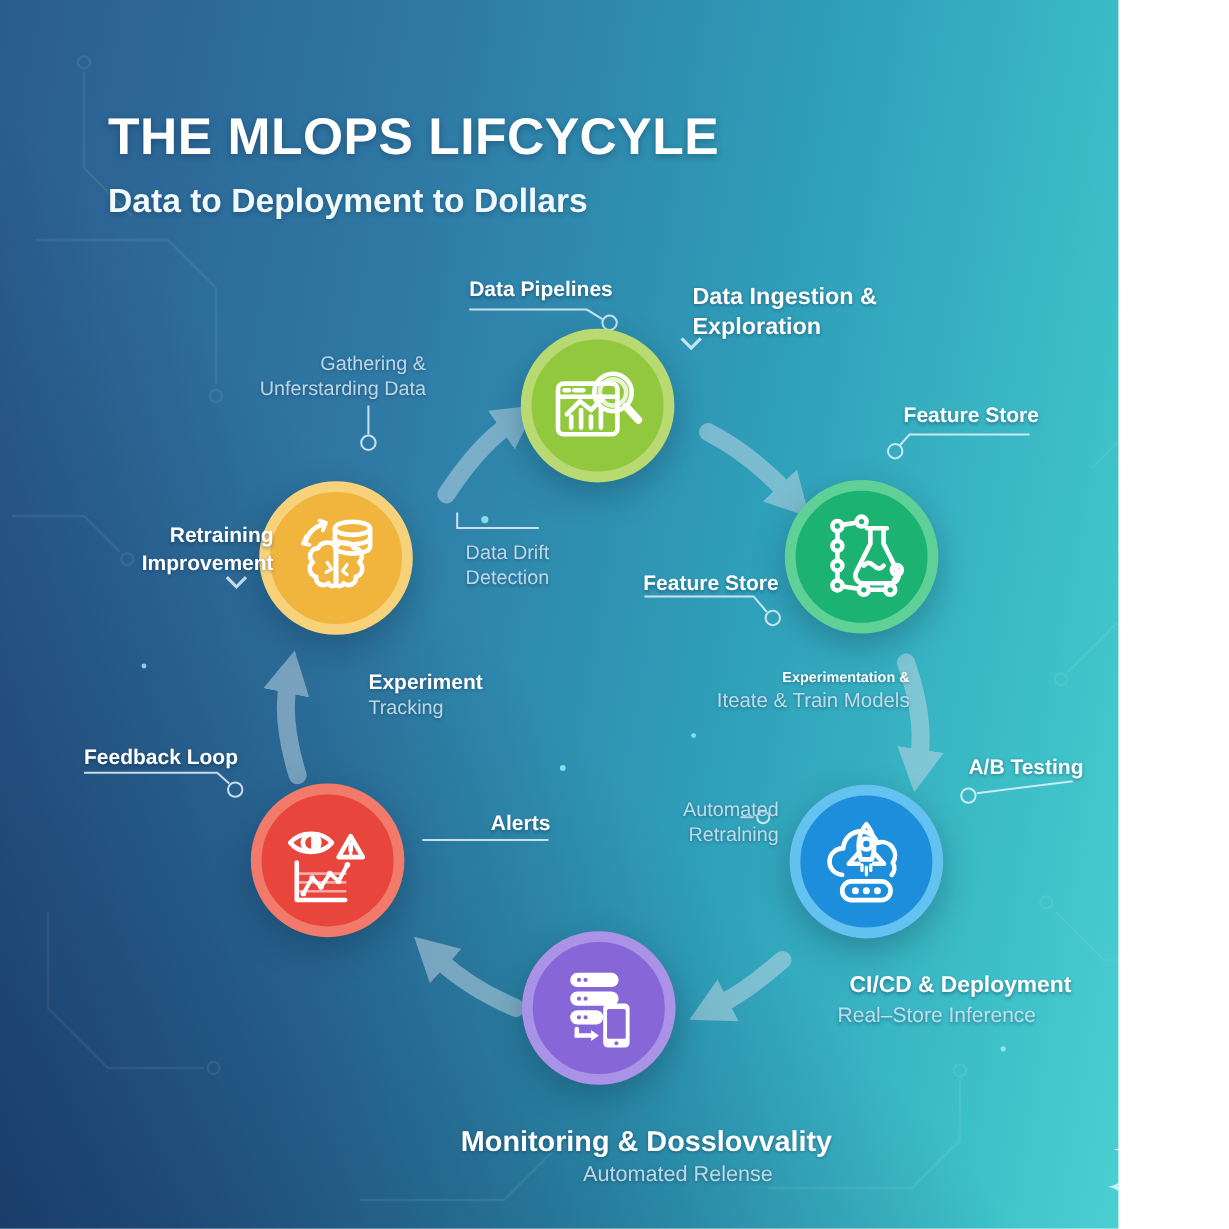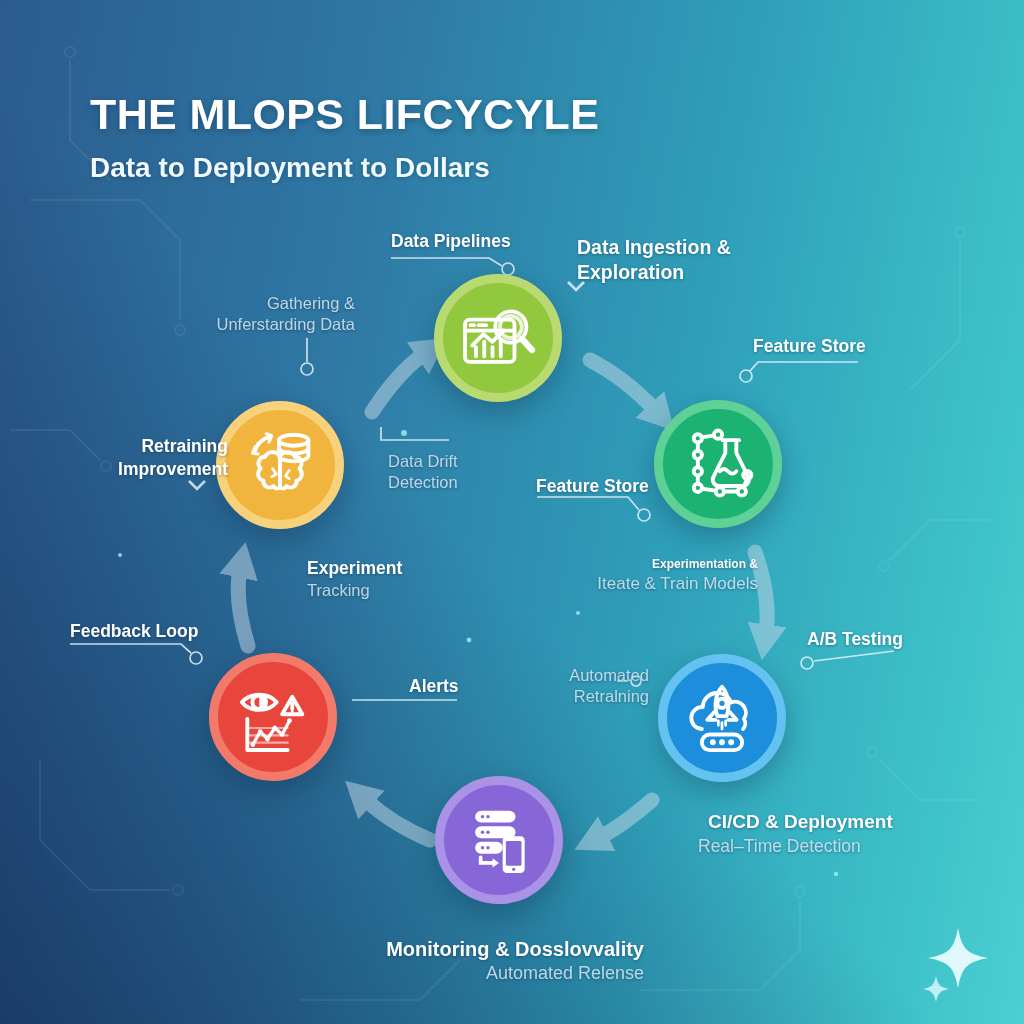--- a/index.html
+++ b/index.html
@@ -5,7 +5,7 @@
   *{margin:0;padding:0;box-sizing:border-box}
   html,body{width:1024px;height:1024px}
   body{font-family:"Liberation Sans",sans-serif;overflow:hidden}
-  .canvas{position:relative;width:1024px;height:1024px;overflow:hidden;
+  .canvas{position:relative;width:932px;height:1024px;overflow:hidden;
     background:
       linear-gradient(to top right, rgba(15,32,76,.62) 0%, rgba(15,32,76,0) 46%),
       linear-gradient(100deg,#2b5c8e 0%,#2f7aa5 34%,#2fa0ba 64%,#3fc3ca 90%,#4ccfd2 100%);}

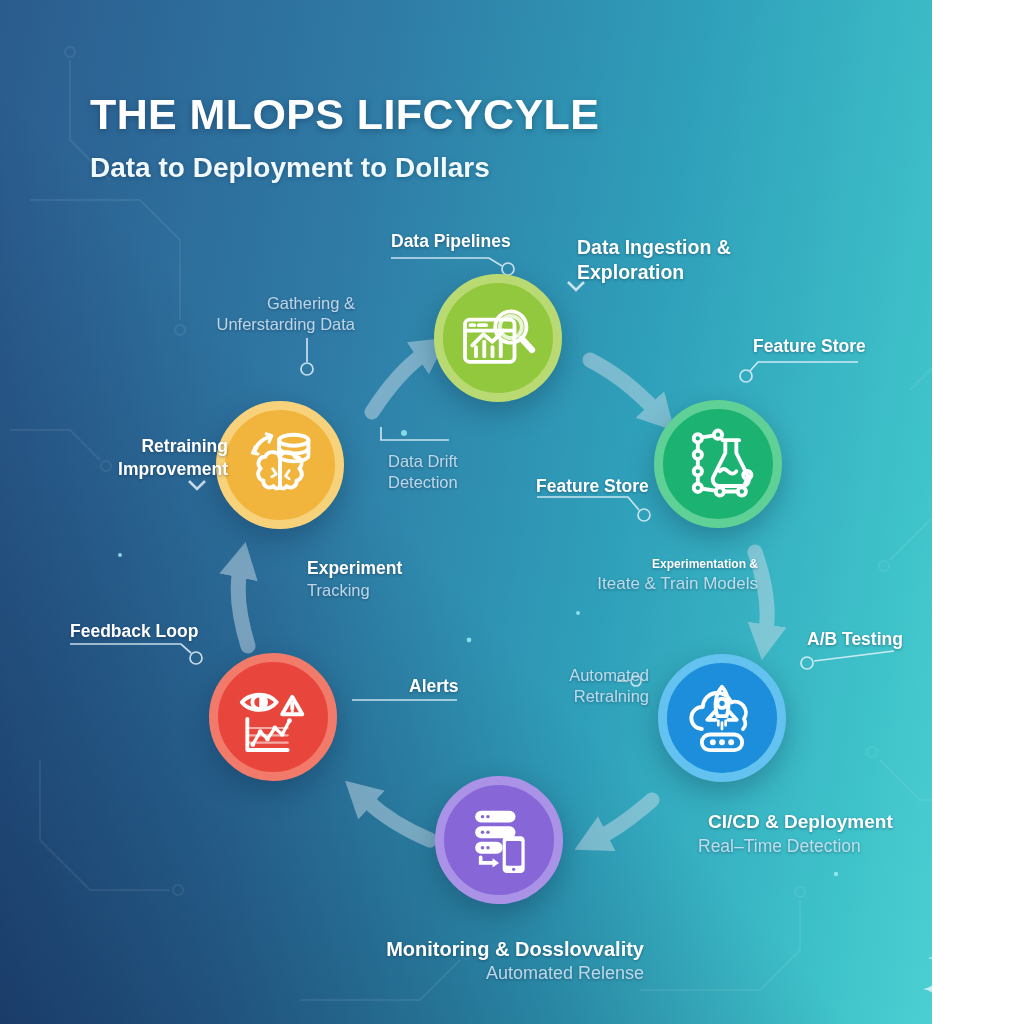--- a/index.html
+++ b/index.html
@@ -275,7 +275,7 @@
 
   <div class="lbl" style="left:698px;top:810px">
     <div class="cap" style="padding-left:10px">CI/CD &amp; Deployment</div>
-    <div class="light-lg">Real–Time Detection</div>
+    <div class="light-lg">Real–Store Inference</div>
   </div>
 
   <div class="lbl" style="left:124px;top:810px">

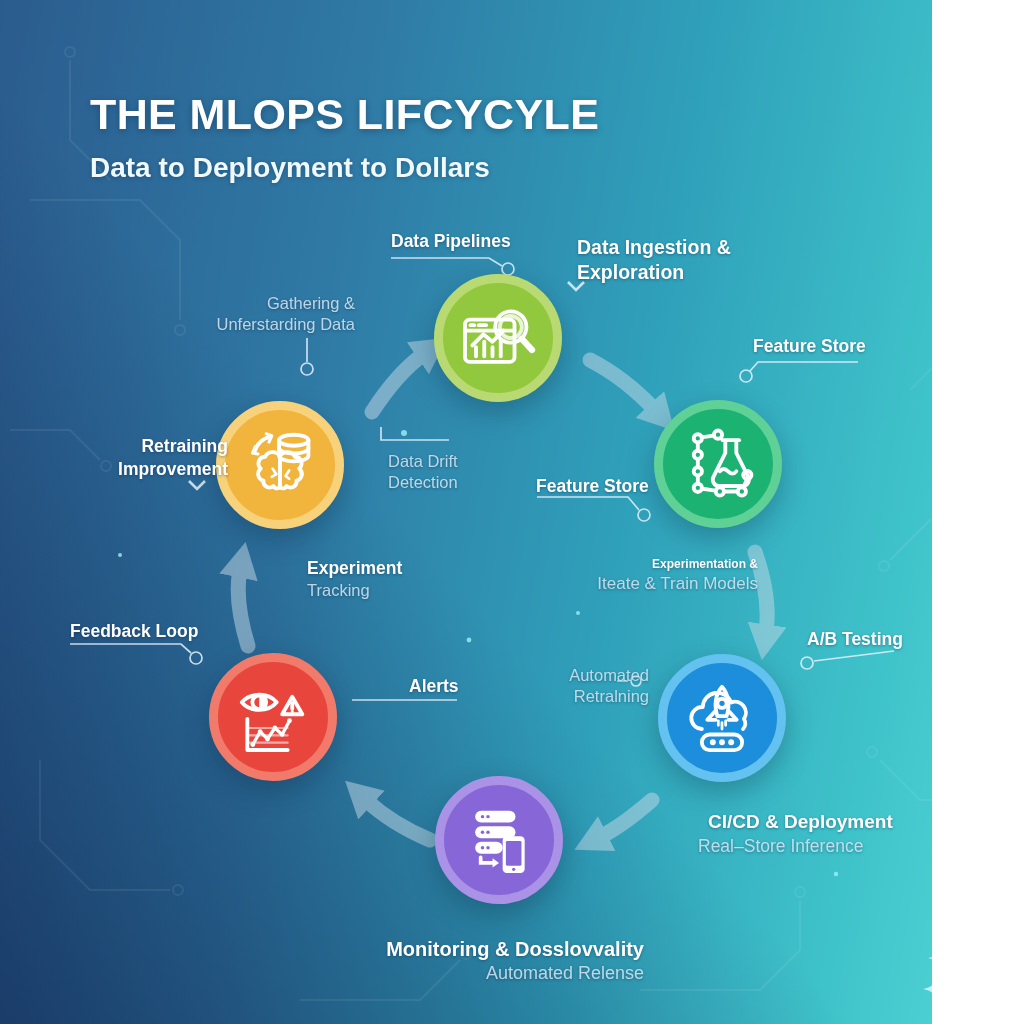--- a/index.html
+++ b/index.html
@@ -282,7 +282,7 @@
   </div>
 
   <div class="lbl ctr" style="left:384px;top:936px;width:260px">
-    <div class="cap" style="font-size:20px">Monitoring &amp; Dosslovvality</div>
+    <div class="cap" style="font-size:24px">Monitoring &amp; Dosslovvality</div>
     <div class="light-lg" style="font-size:18px">Automated Relense</div>
   </div>
 

